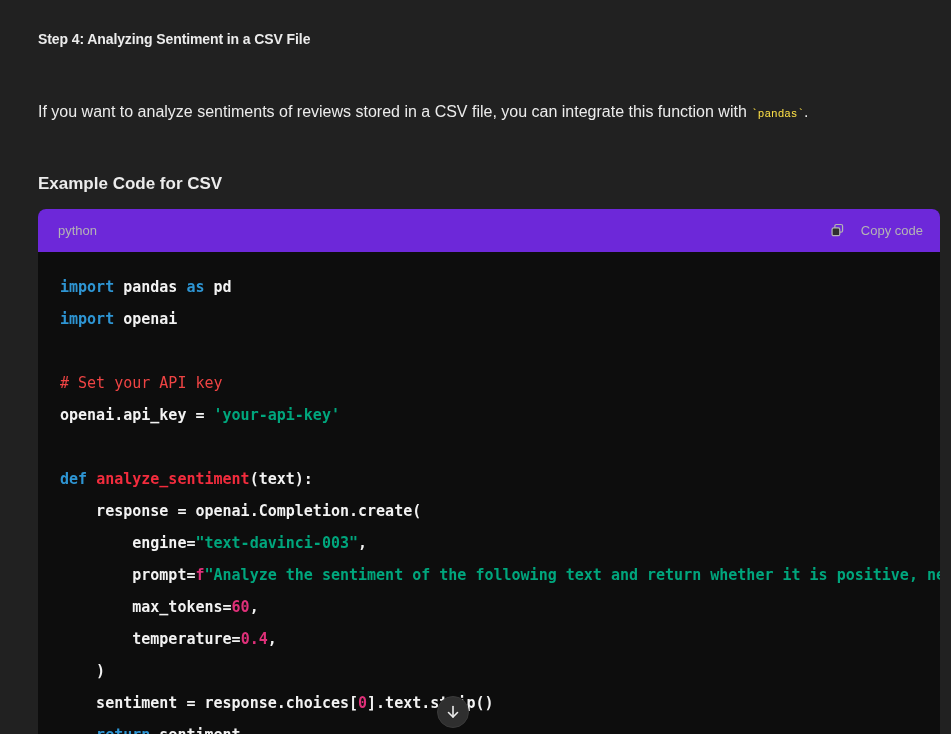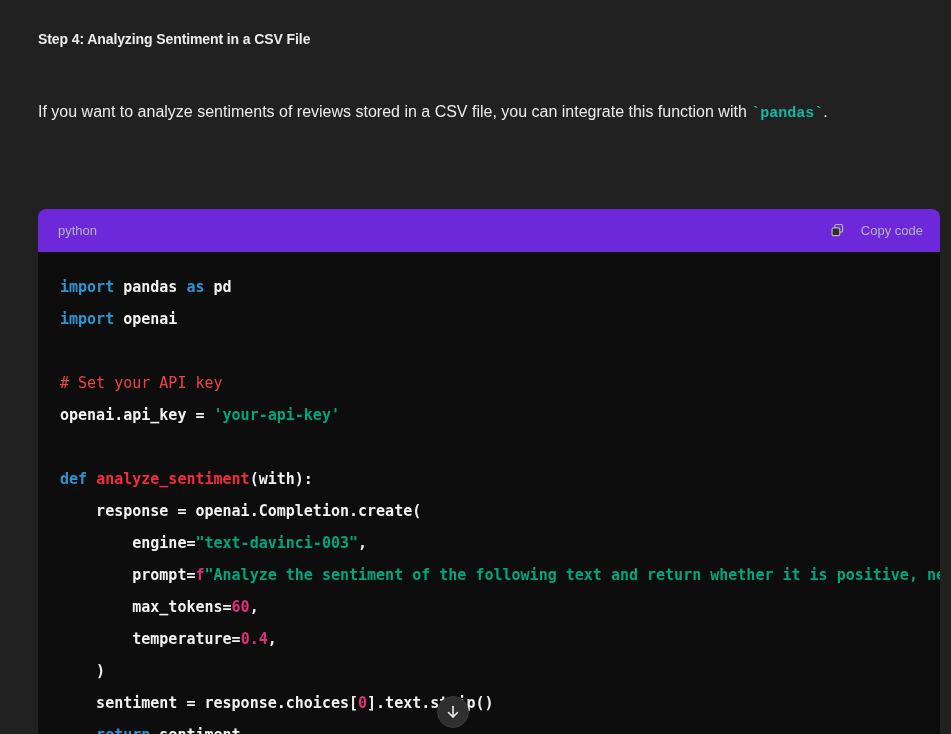--- a/index.html
+++ b/index.html
@@ -49,9 +49,9 @@
   }
   .inline-code {
     font-family: "Liberation Mono", monospace;
-    font-weight: bold;
-    font-size: 15px;
-    color: #14b8a6;
+    font-weight: normal;
+    font-size: 11px;
+    color: #fde047;
   }
 
   .sub-title {

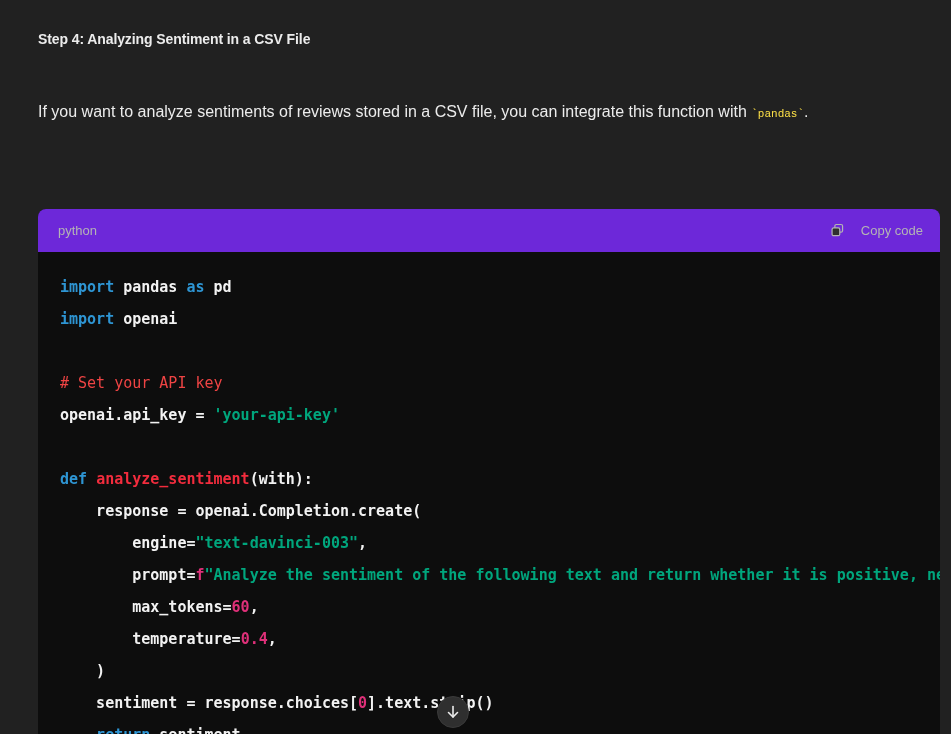--- a/index.html
+++ b/index.html
@@ -161,6 +161,7 @@
 
   <p class="paragraph"><span>If you want to analyze sentiments of reviews stored in a CSV file, you can integrate this function with </span><span class="inline-code">`pandas`</span><span>.</span></p>
 
+  <h3 class="sub-title">Example Code for CSV</h3>
 
   <div class="code-block">
 

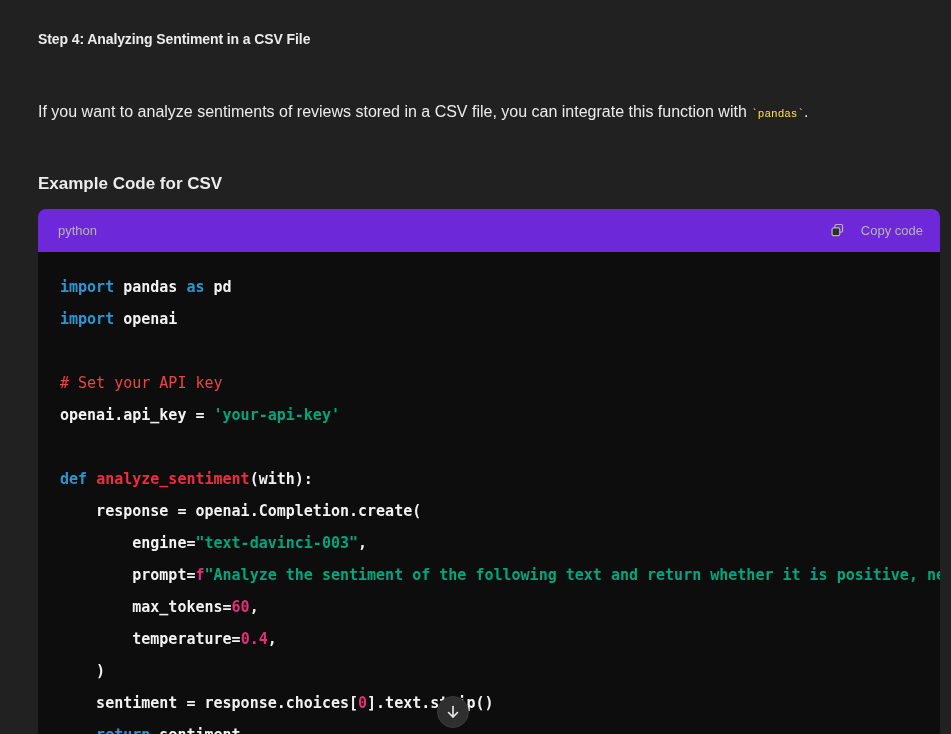--- a/index.html
+++ b/index.html
@@ -186,7 +186,7 @@
 <span class="tok-cmt"># Set your API key</span>
 <span class="tok-pln">openai.api_key = </span><span class="tok-str">'your-api-key'</span>
 
-<span class="tok-kw">def </span><span class="tok-fn">analyze_sentiment</span><span class="tok-pln">(with):</span>
+<span class="tok-kw">def </span><span class="tok-fn">analyze_sentiment</span><span class="tok-pln">(text):</span>
 <span class="tok-pln">    response = openai.Completion.create(</span>
 <span class="tok-pln">        engine=</span><span class="tok-str">"text-davinci-003"</span><span class="tok-pln">,</span>
 <span class="tok-pln">        prompt=</span><span class="tok-num">f</span><span class="tok-str">"Analyze the sentiment of the following text and return whether it is positive, negative, or neutral:\n\n{text}"</span>

